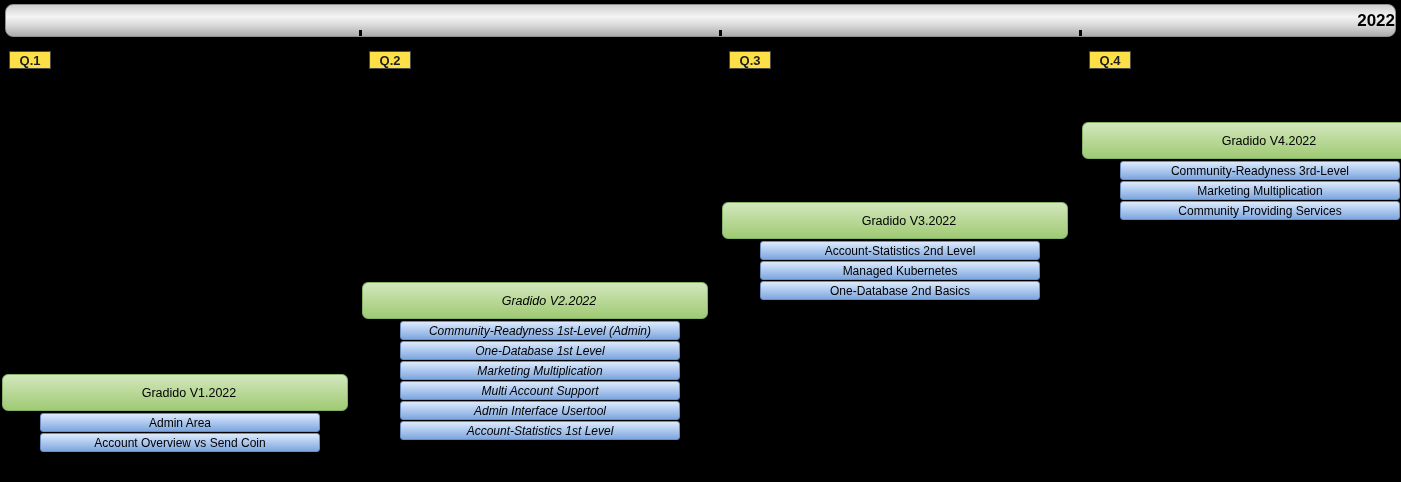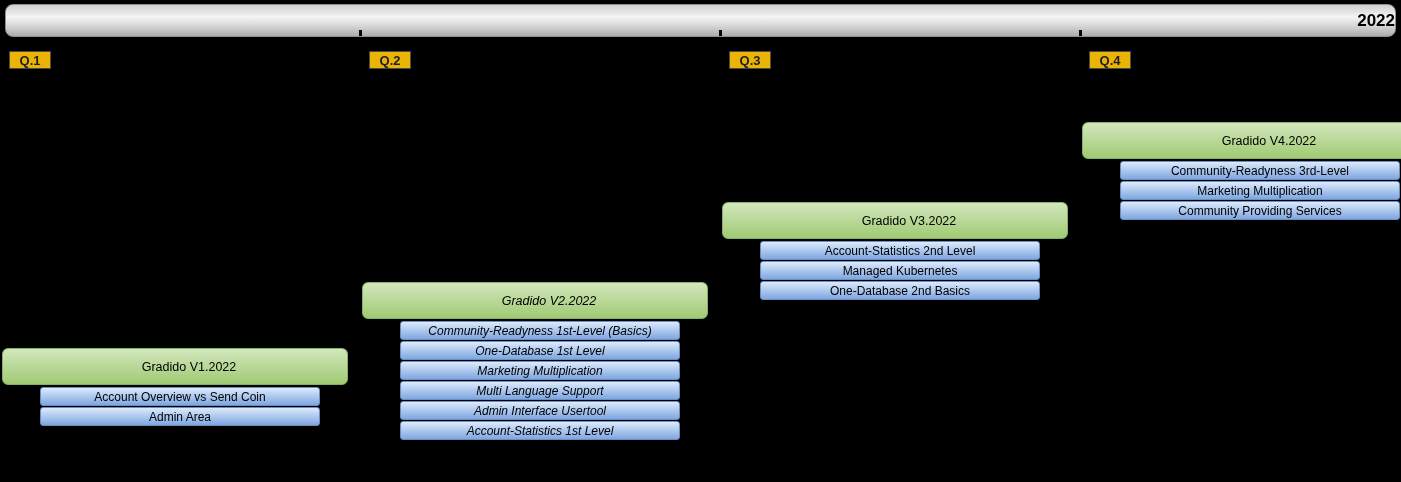--- a/index.html
+++ b/index.html
@@ -52,7 +52,7 @@
     top: 51px;
     width: 40px;
     height: 16px;
-    background: #eab308;
+    background: #fde047;
     border: 1px solid #4a4a4a;
     display: flex;
     align-items: center;

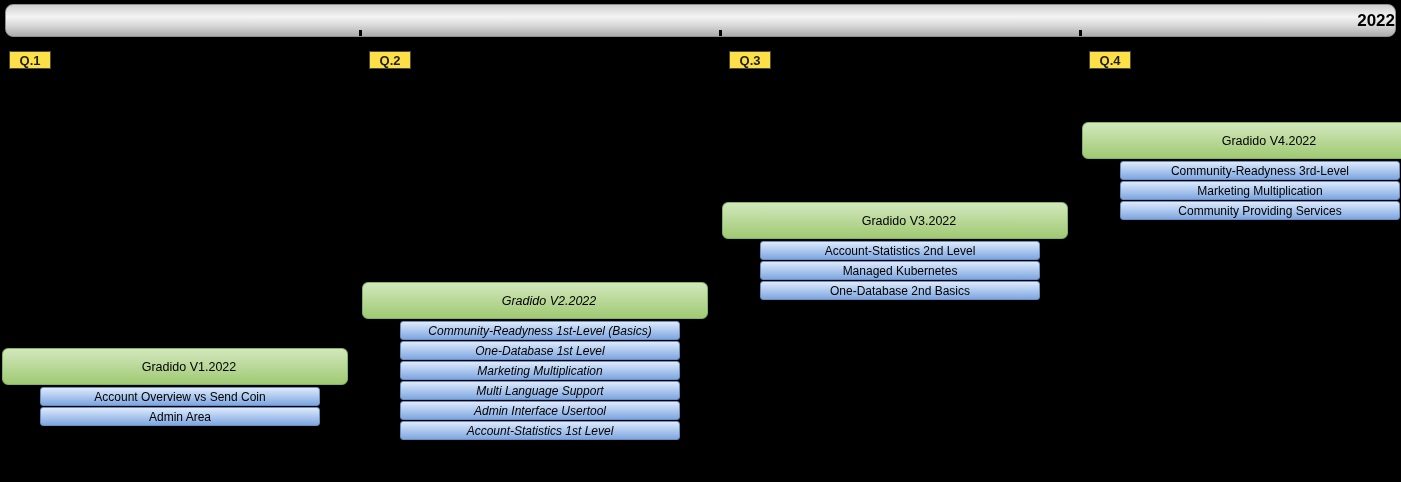--- a/index.html
+++ b/index.html
@@ -136,7 +136,7 @@
       <div class="quarter-group p1">
     <div class="release-box">Gradido V2.2022</div>
     <div class="items">
-          <div class="item-box">Community-Readyness 1st-Level (Basics)</div>
+          <div class="item-box">Community-Readyness 1st-Level (Admin)</div>
           <div class="item-box">One-Database 1st Level</div>
           <div class="item-box">Marketing Multiplication</div>
           <div class="item-box">Multi Language Support</div>

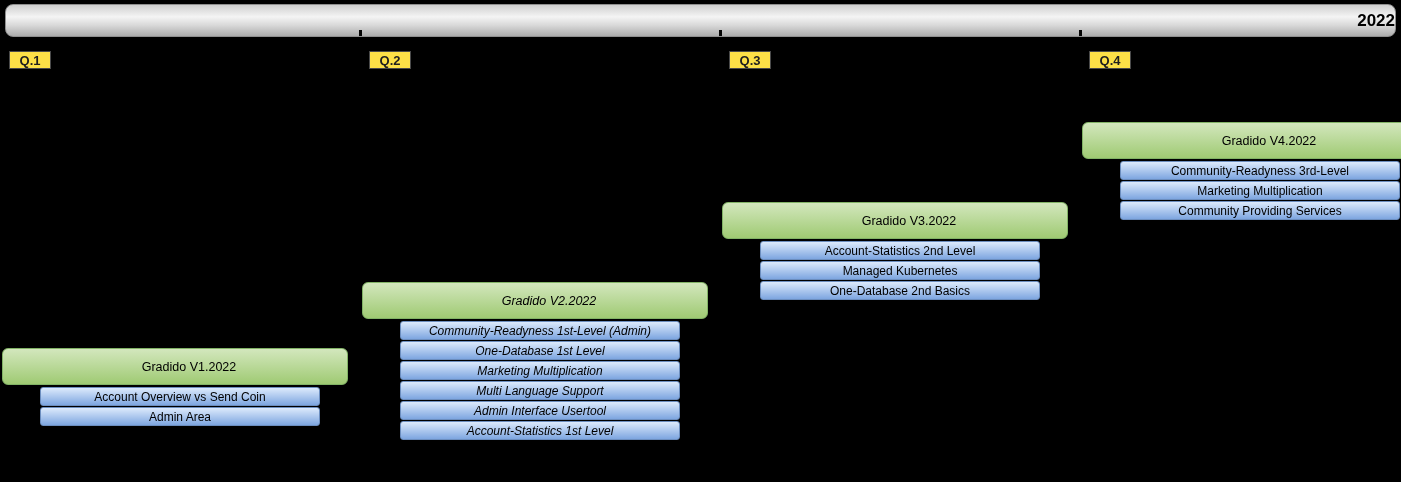--- a/index.html
+++ b/index.html
@@ -71,7 +71,7 @@
     position: absolute;
     width: 320px;
   }
-  .quarter-group.p0 { left: 2px;    top: 348px; }
+  .quarter-group.p0 { left: 2px;    top: 374px; }
   .quarter-group.p1 { left: 362px;  top: 282px; font-style: italic; }
   .quarter-group.p2 { left: 722px;  top: 202px; }
   .quarter-group.p3 { left: 1082px; top: 122px; }

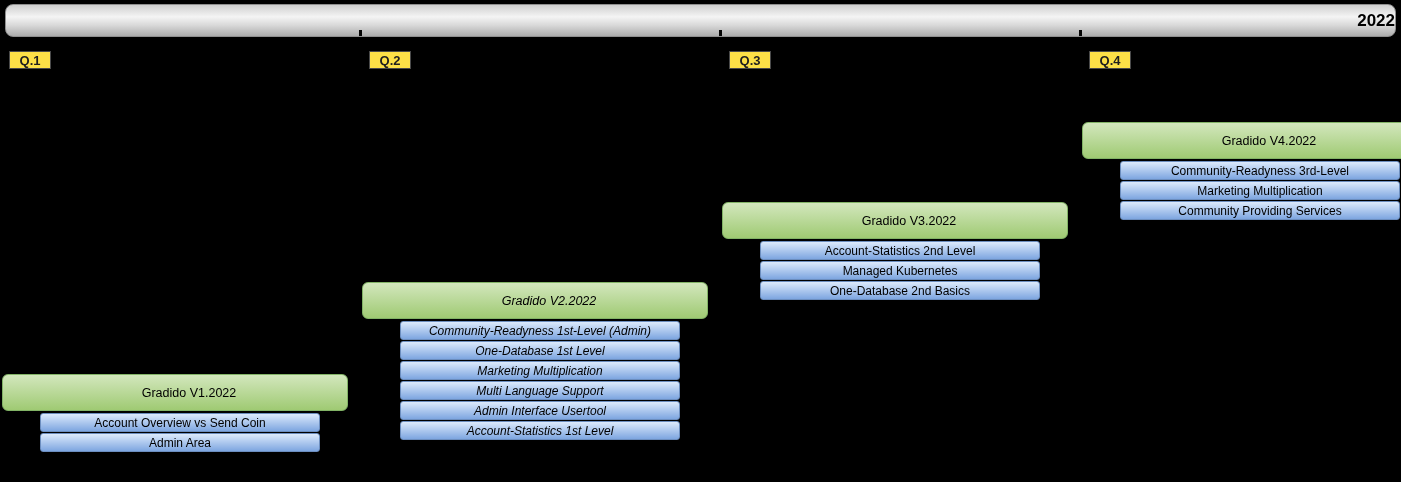--- a/index.html
+++ b/index.html
@@ -139,7 +139,7 @@
           <div class="item-box">Community-Readyness 1st-Level (Admin)</div>
           <div class="item-box">One-Database 1st Level</div>
           <div class="item-box">Marketing Multiplication</div>
-          <div class="item-box">Multi Language Support</div>
+          <div class="item-box">Multi Account Support</div>
           <div class="item-box">Admin Interface Usertool</div>
           <div class="item-box">Account-Statistics 1st Level</div>
         </div>

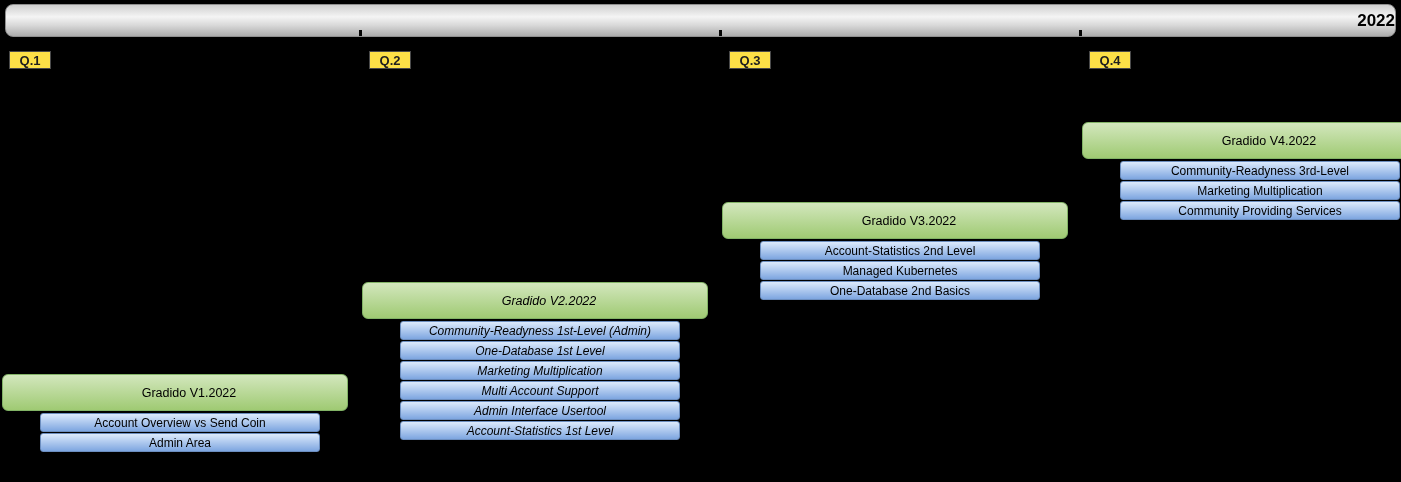--- a/index.html
+++ b/index.html
@@ -129,8 +129,8 @@
       <div class="quarter-group p0">
     <div class="release-box">Gradido V1.2022</div>
     <div class="items">
+          <div class="item-box">Admin Area</div>
           <div class="item-box">Account Overview vs Send Coin</div>
-          <div class="item-box">Admin Area</div>
         </div>
   </div>
       <div class="quarter-group p1">

